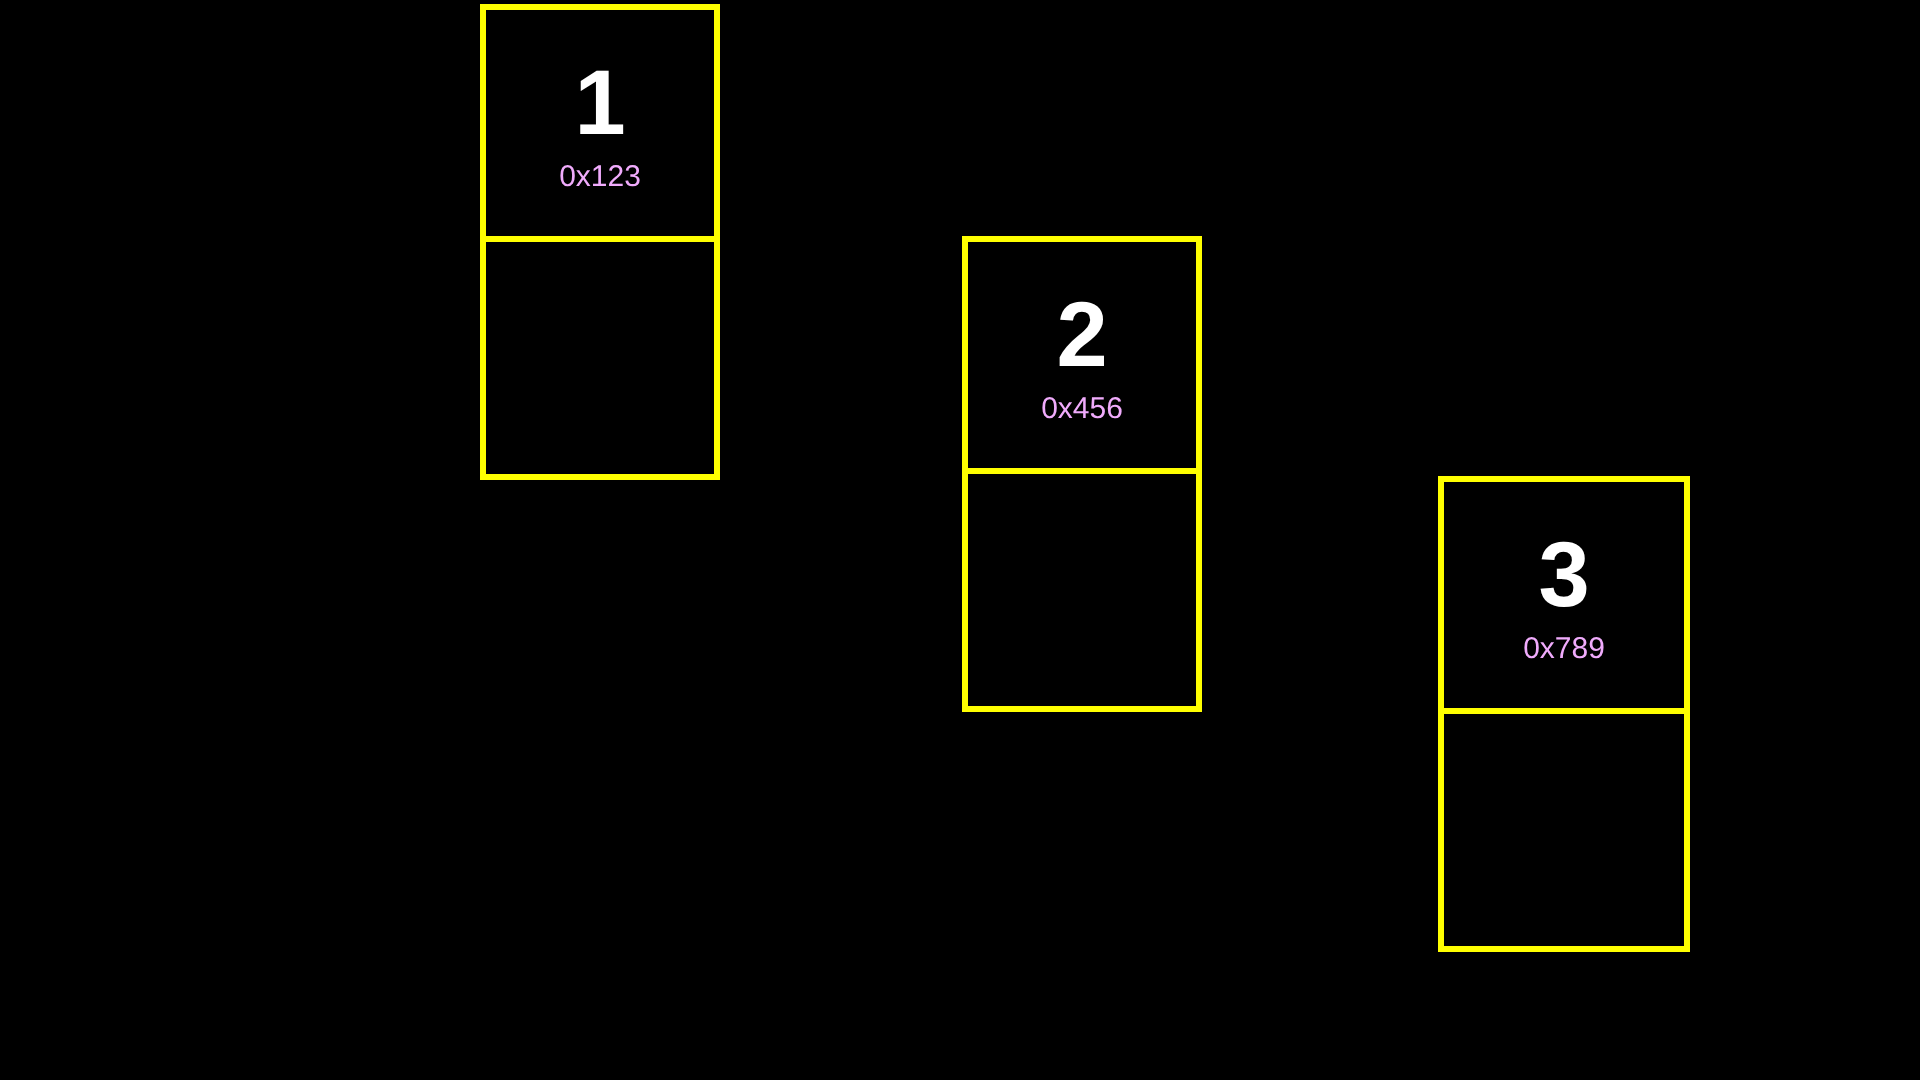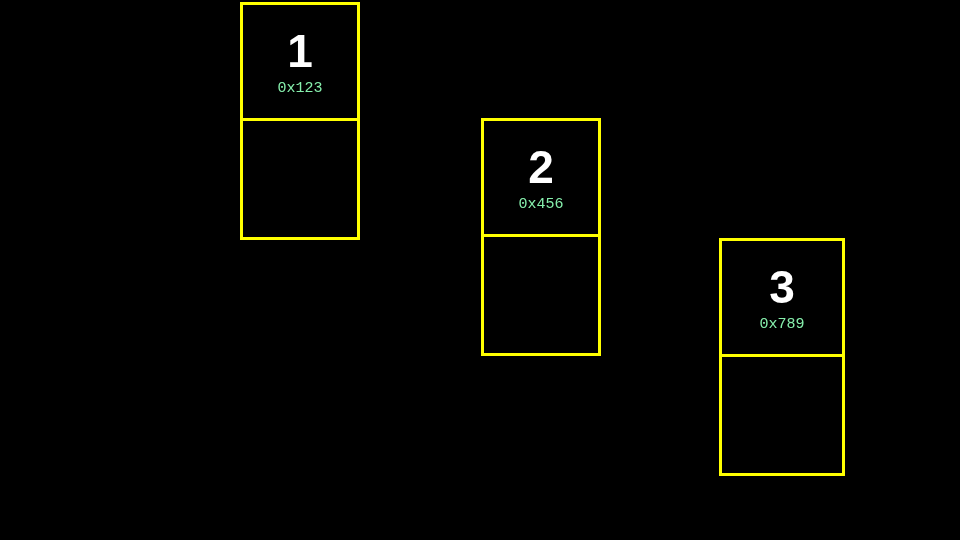--- a/index.html
+++ b/index.html
@@ -45,8 +45,8 @@
     line-height: 1.1;
   }
   .node-address {
-    color: #86efac;
-    font-family: Liberation Mono, monospace;
+    color: #f0abfc;
+    font-family: Liberation Sans, sans-serif;
     font-size: 15px;
     margin-top: 4px;
   }

